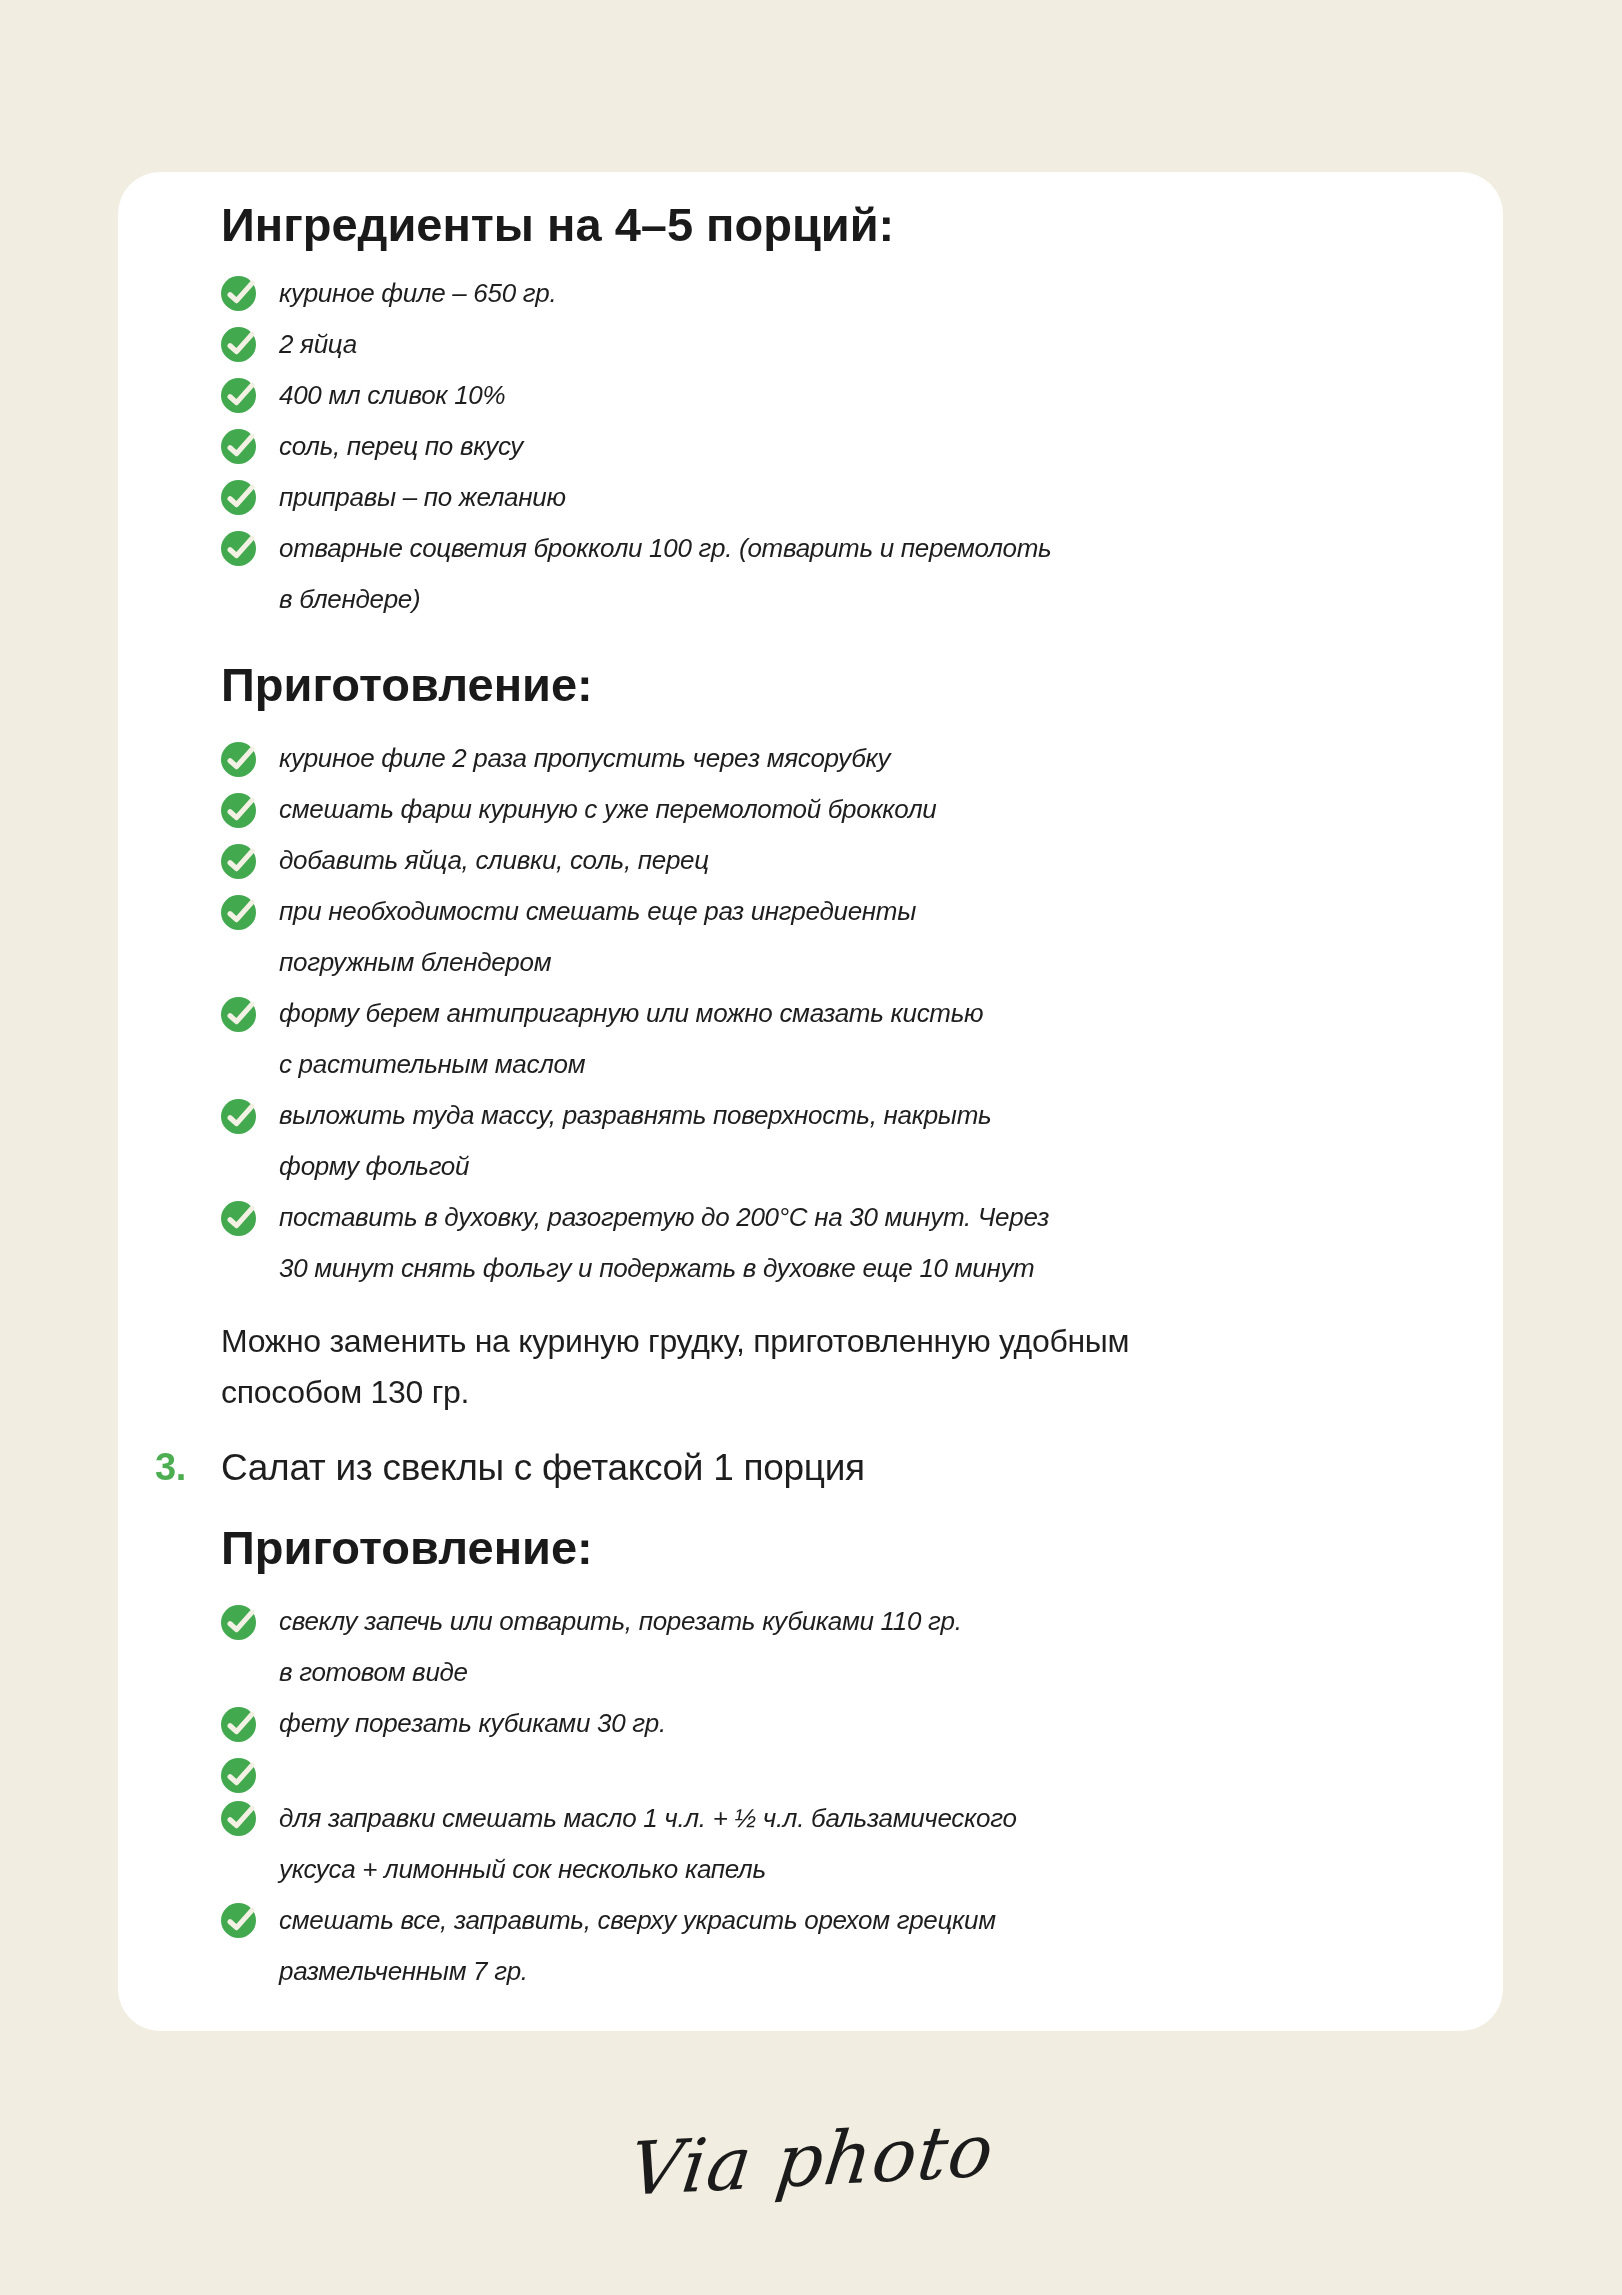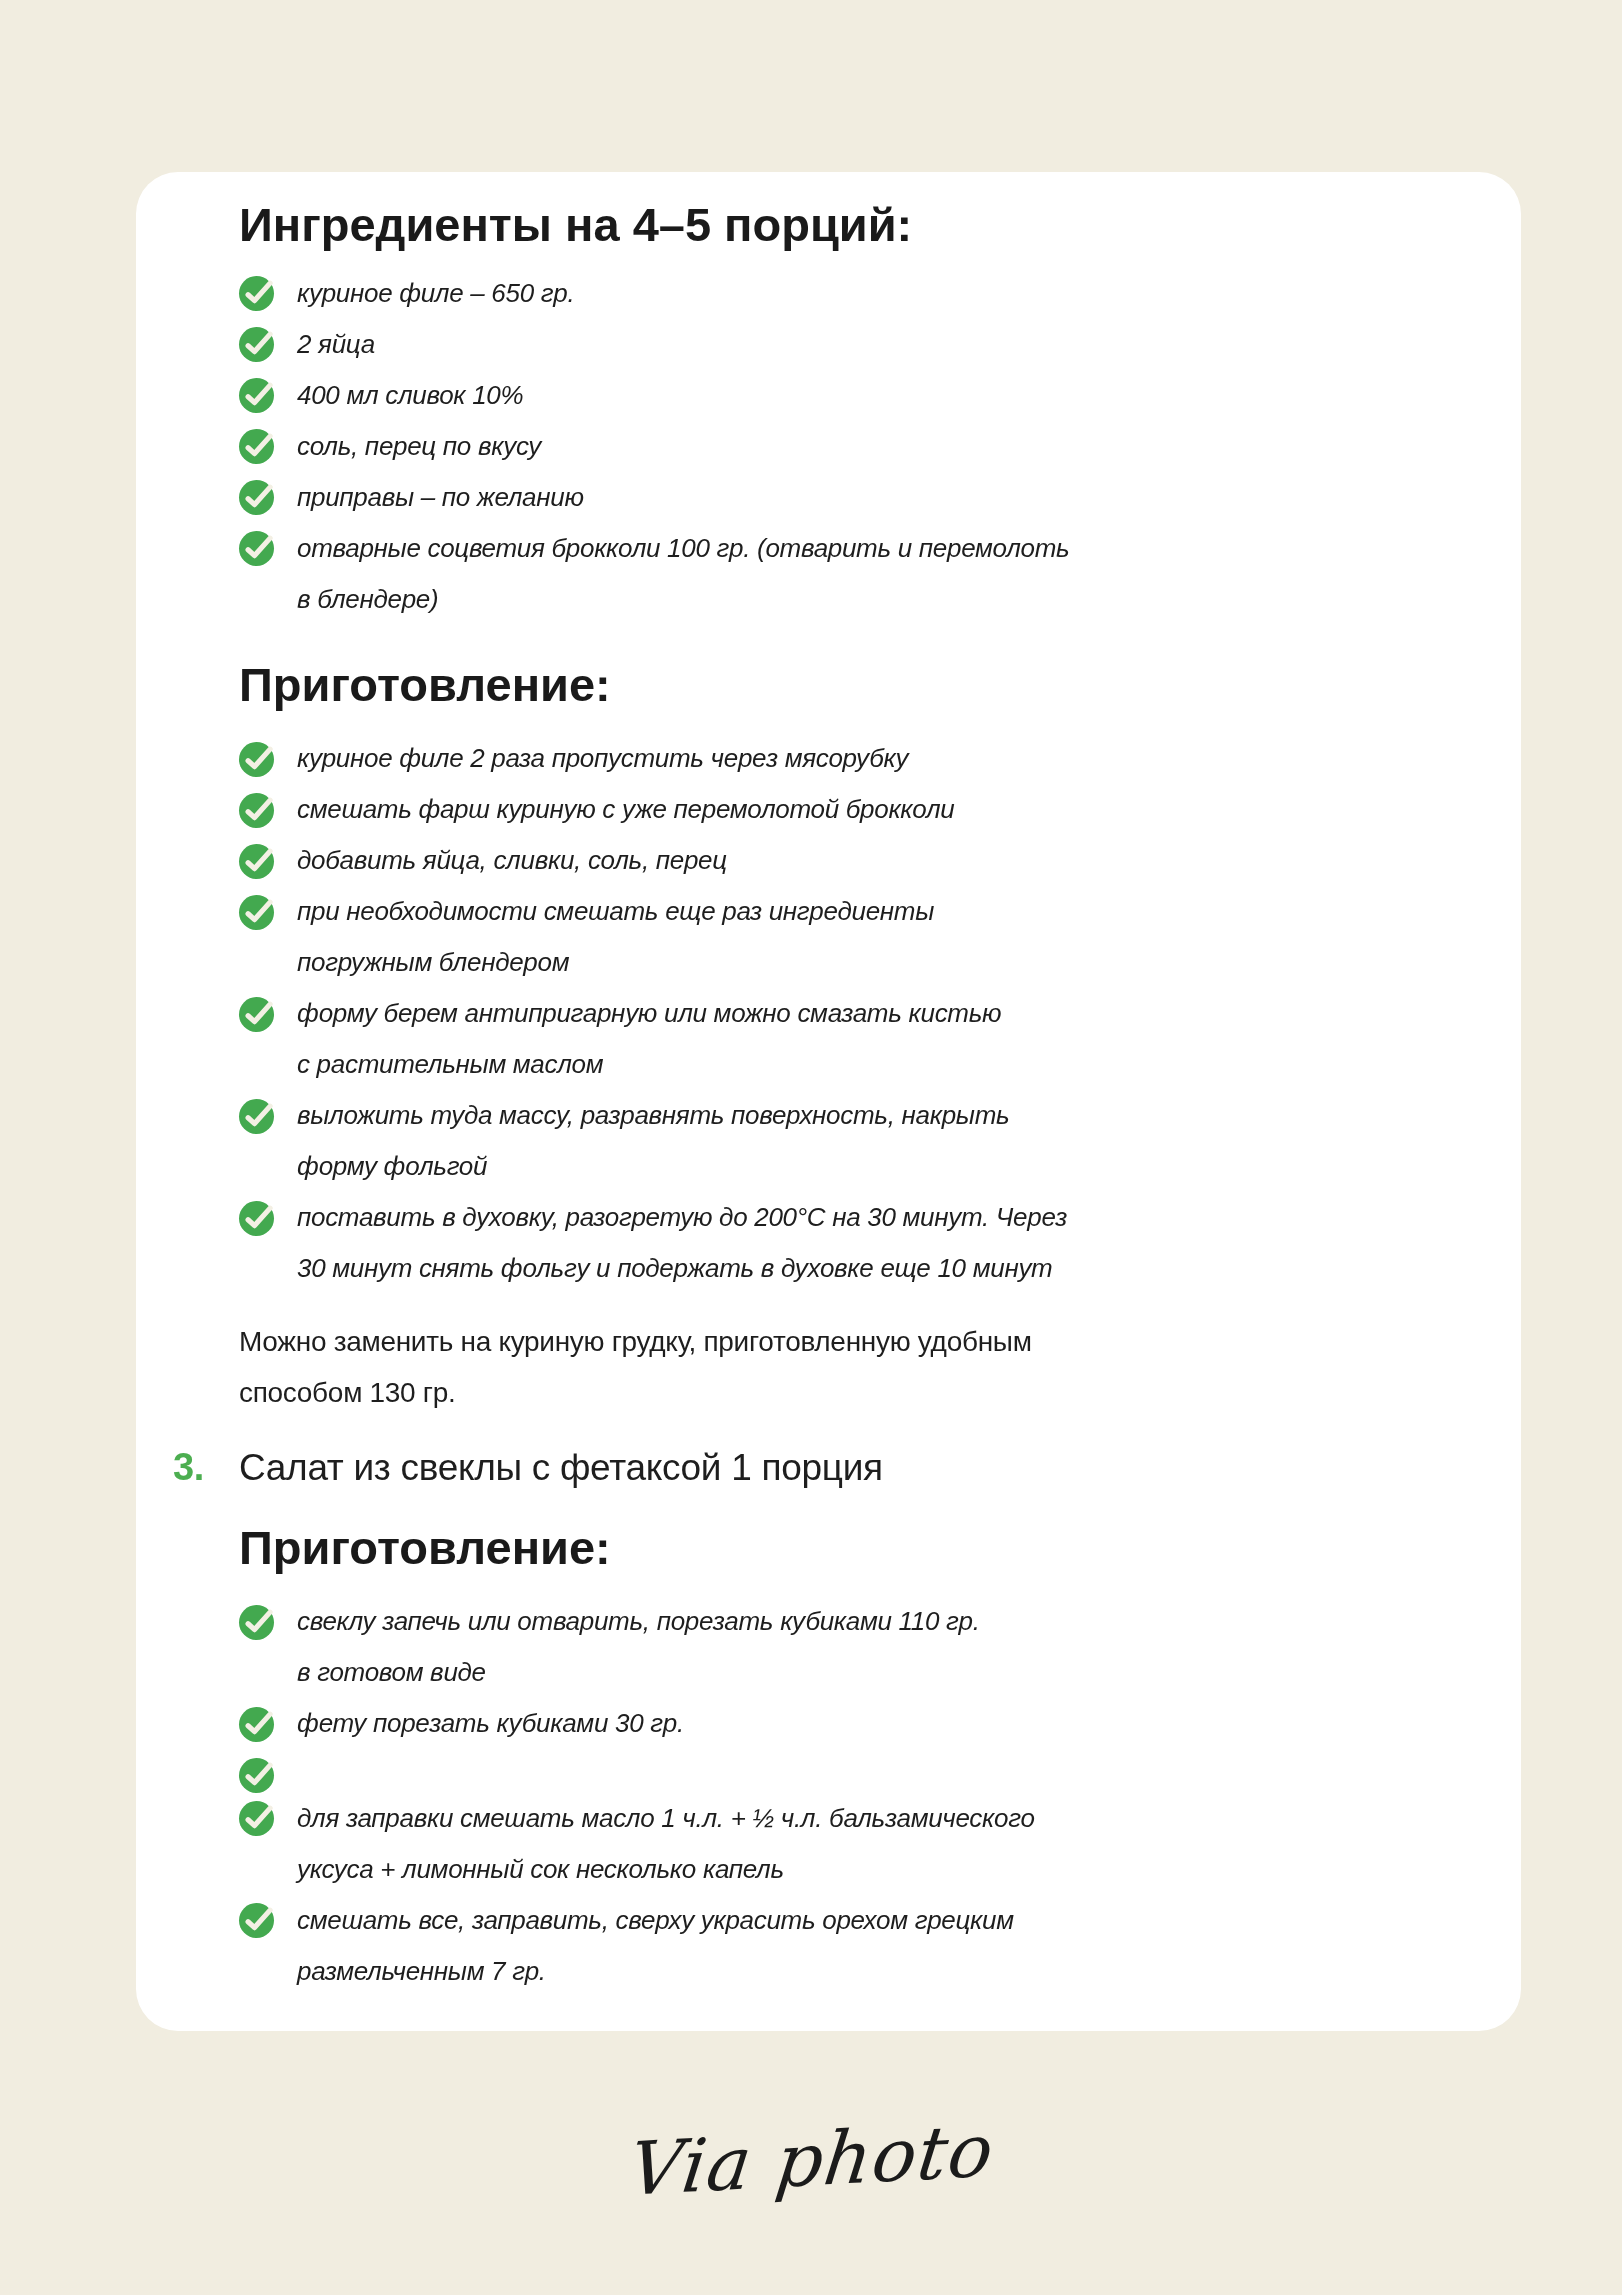--- a/index.html
+++ b/index.html
@@ -25,7 +25,6 @@
     position:absolute;left:118px;top:172px;width:1385px;height:1859px;
     background:var(--card);border-radius:42px;
     padding:27px 85px 0 103px;
-    margin-left:18px;
   }
   .h{
     font-size:47px;line-height:51px;font-weight:700;color:var(--heading);

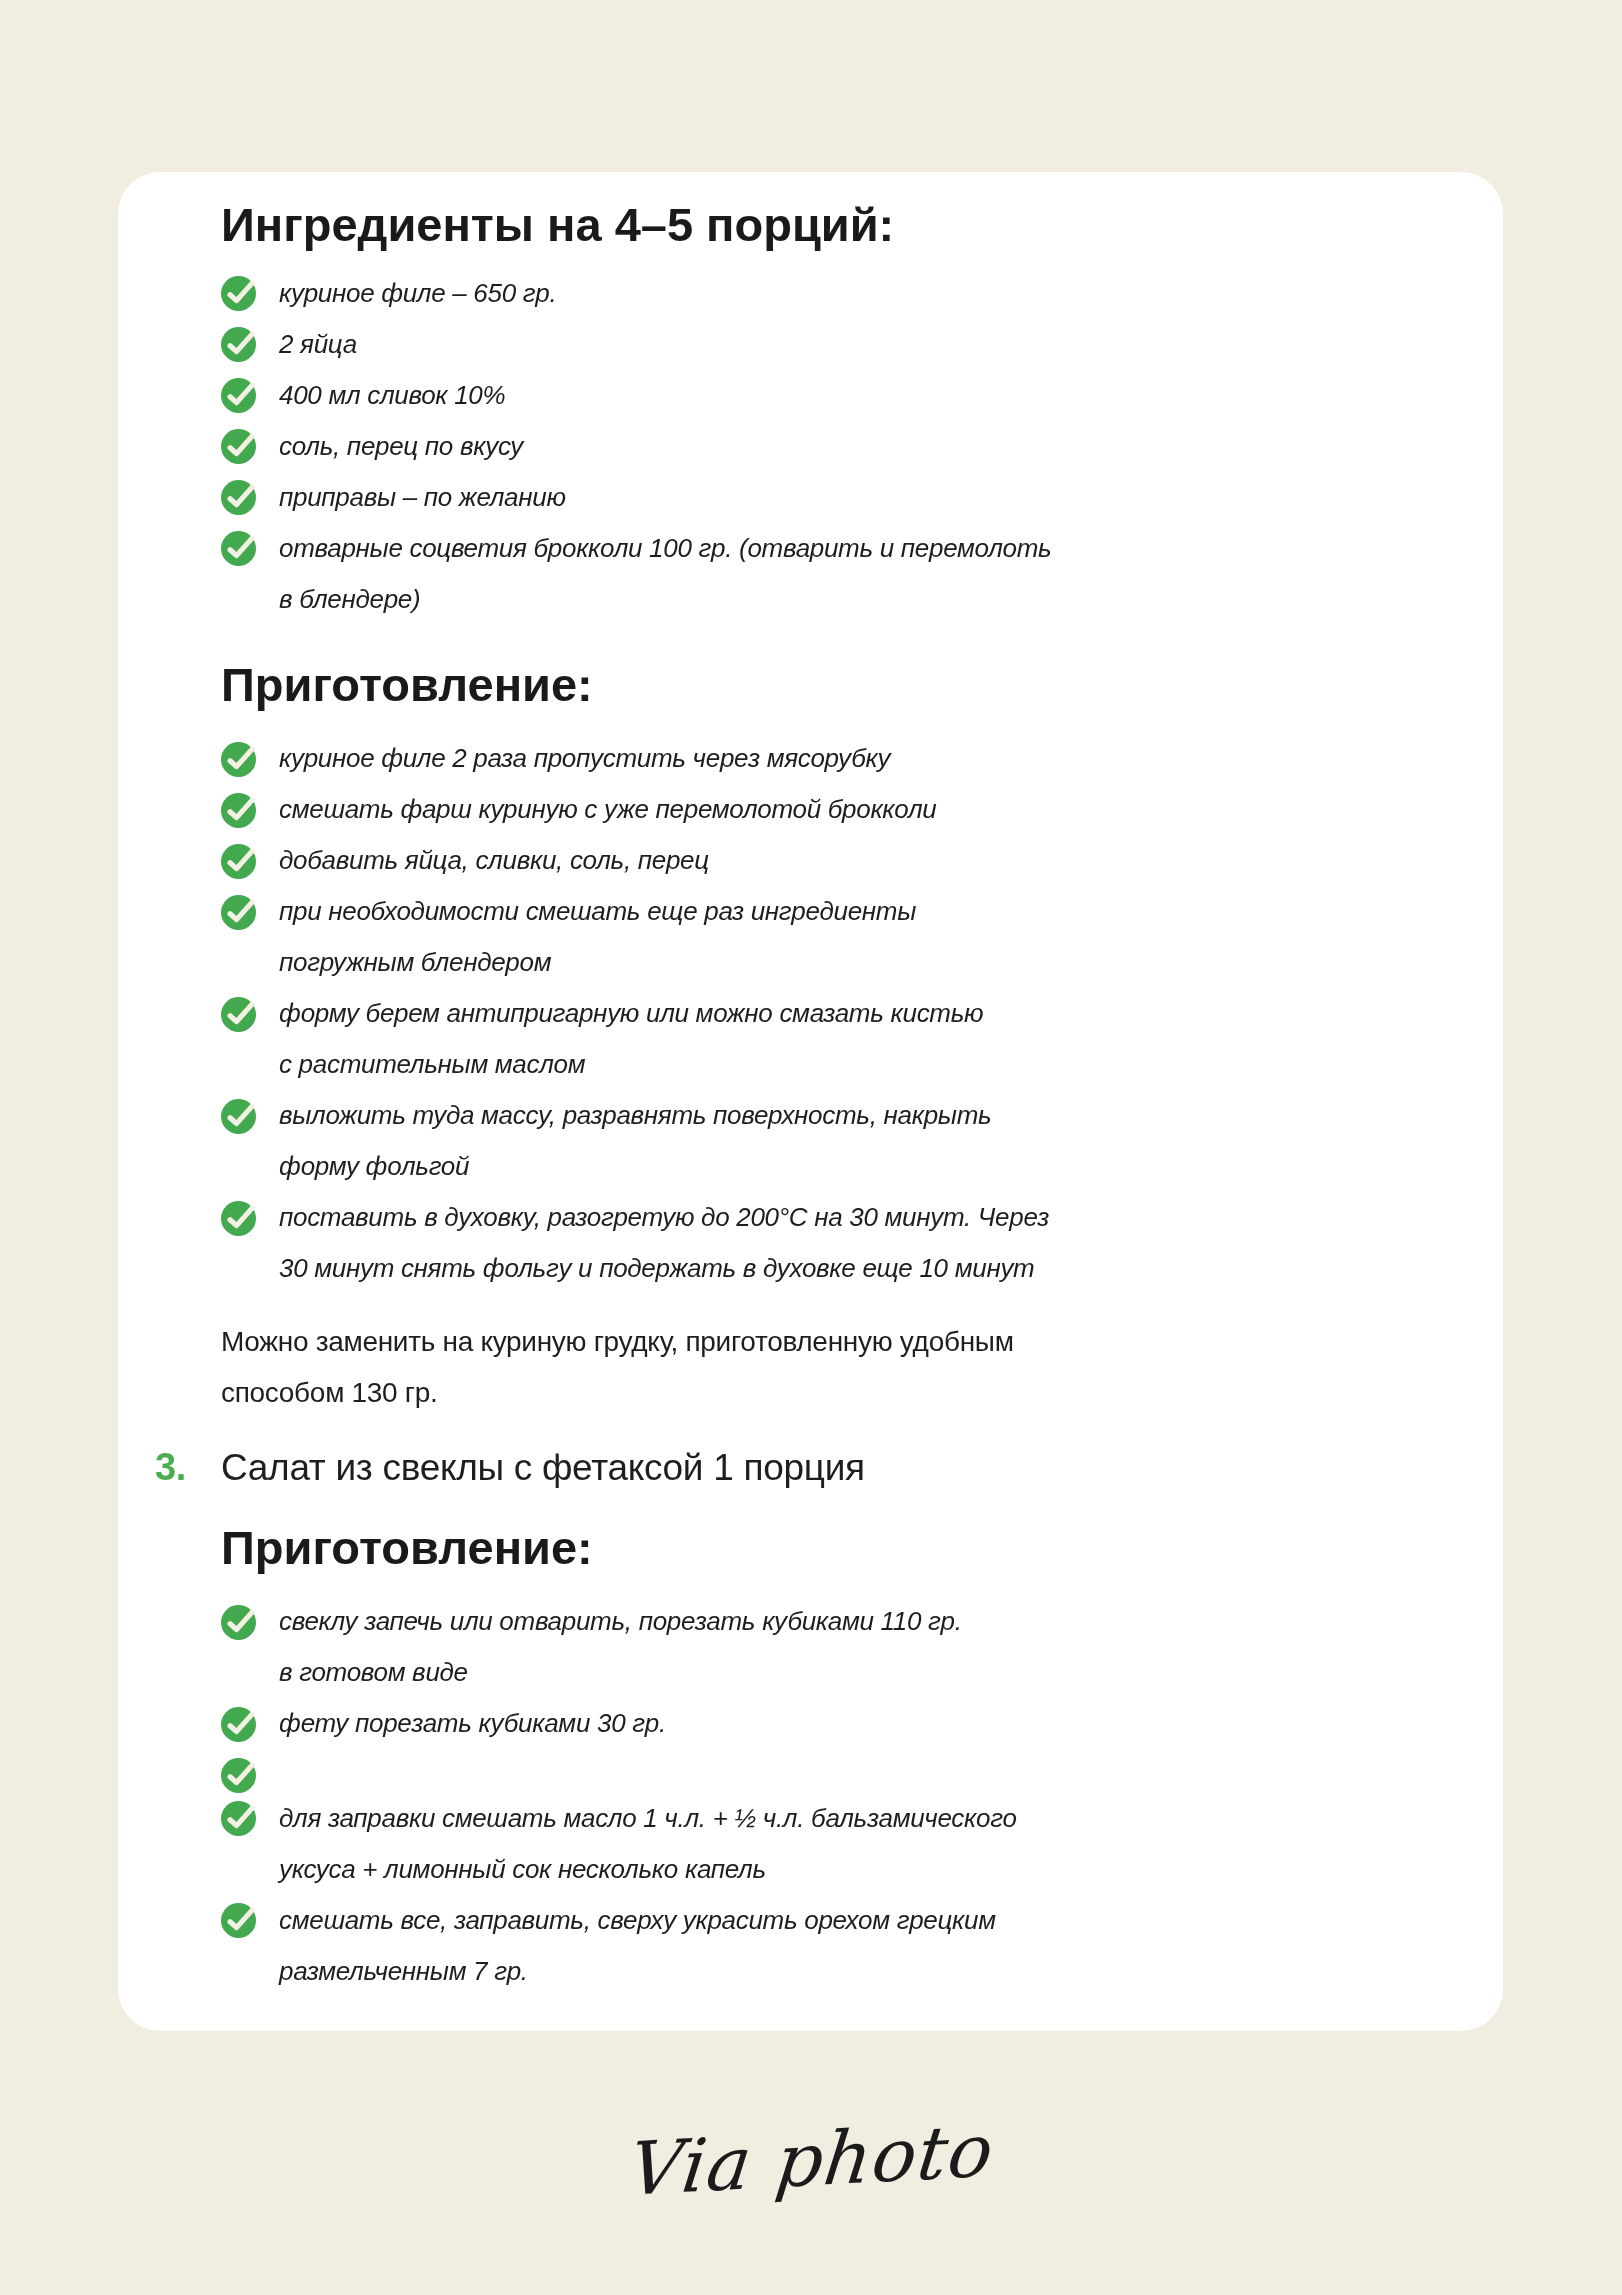--- a/index.html
+++ b/index.html
@@ -44,7 +44,7 @@
     font-style:italic;white-space:pre-line;
   }
   .note{
-    font-size:28px;line-height:51px;letter-spacing:-0.3px;
+    font-size:32px;line-height:51px;letter-spacing:-0.3px;
     margin-top:22px;white-space:pre-line;
   }
   .numbered{

